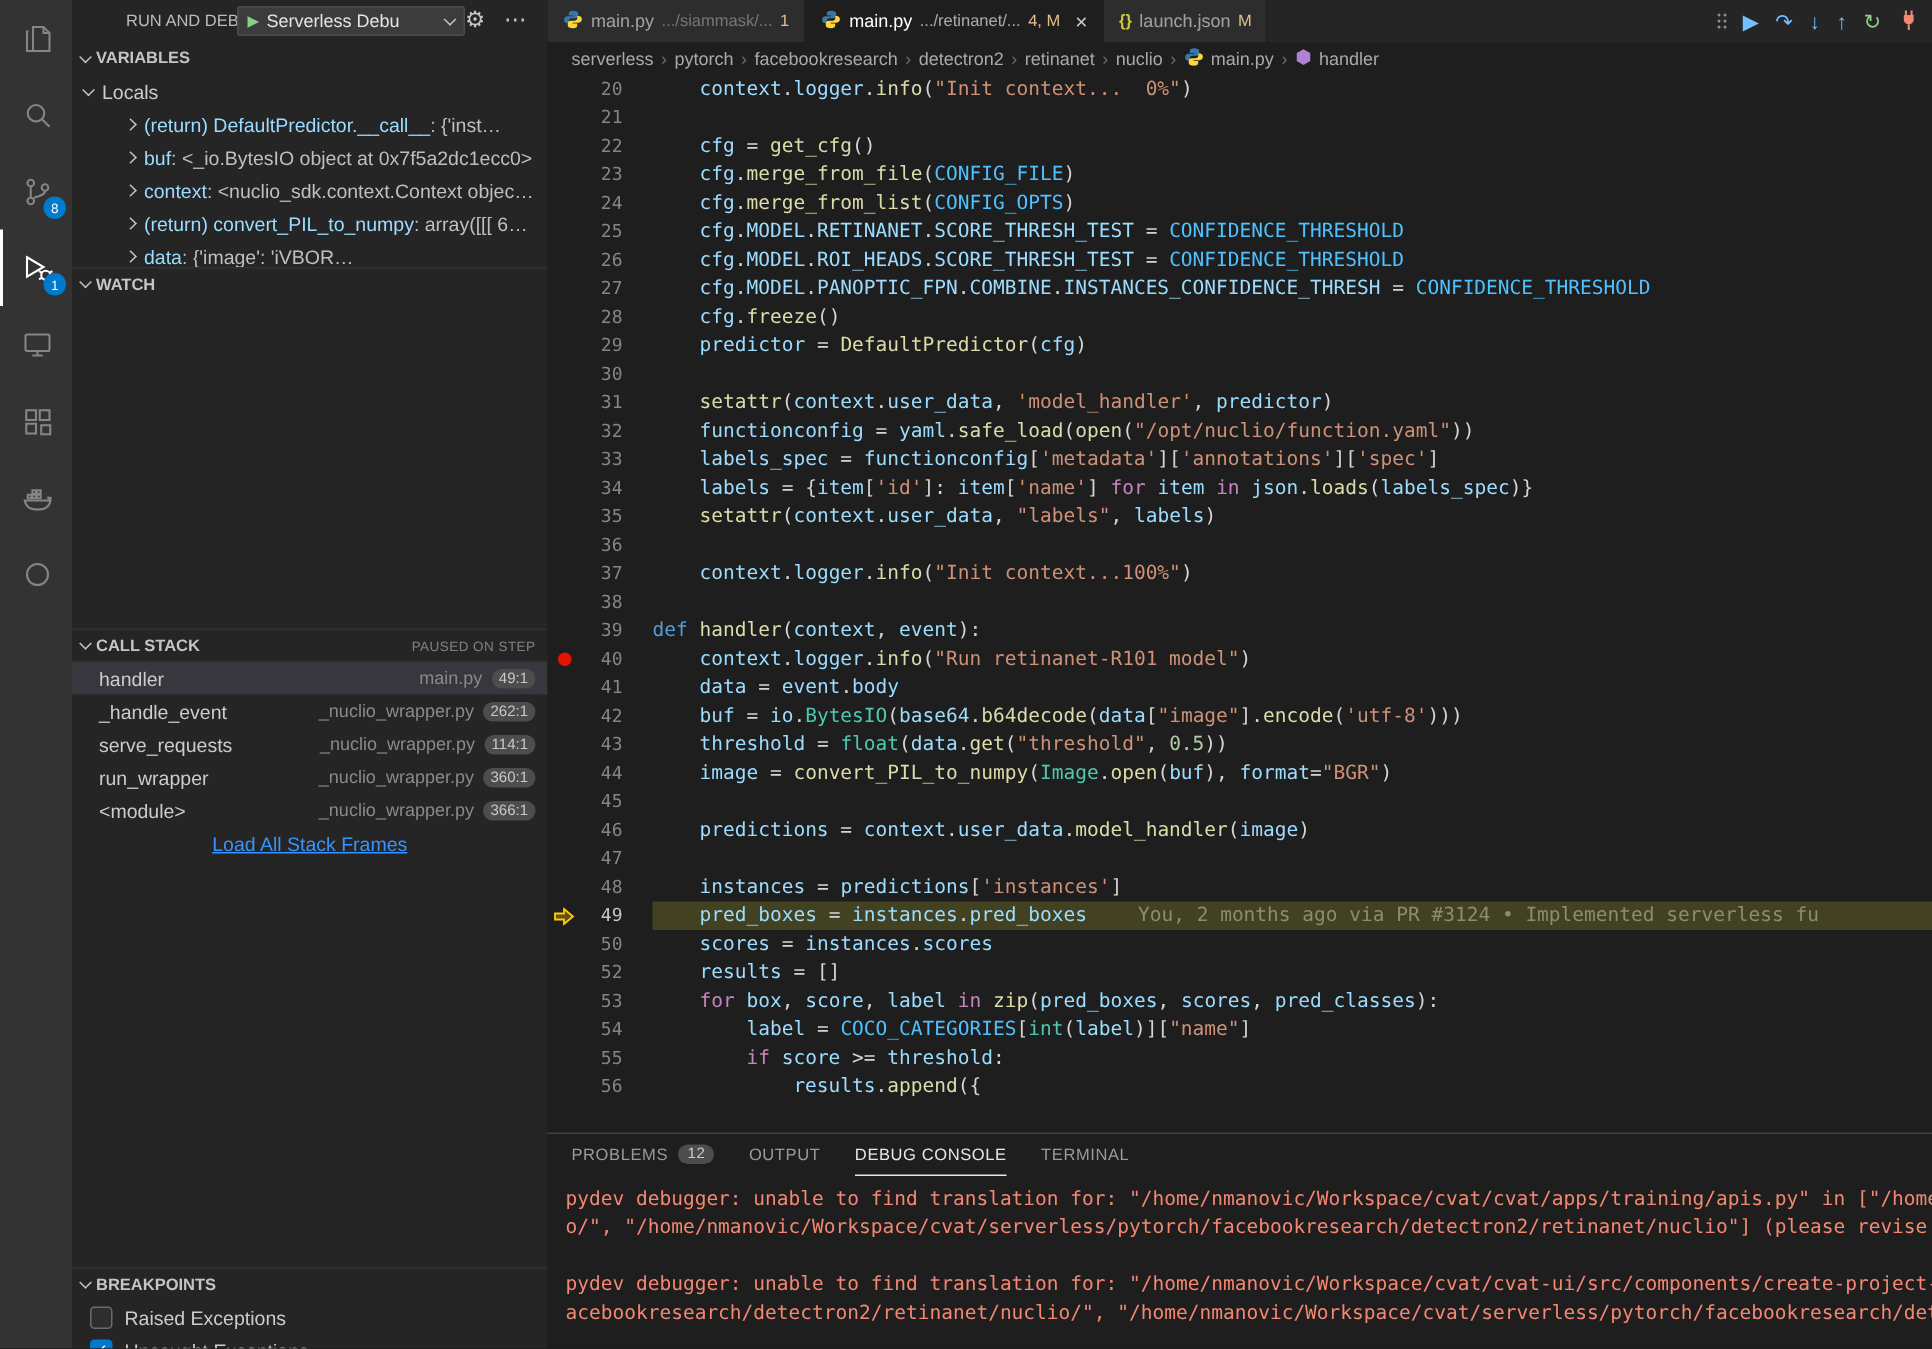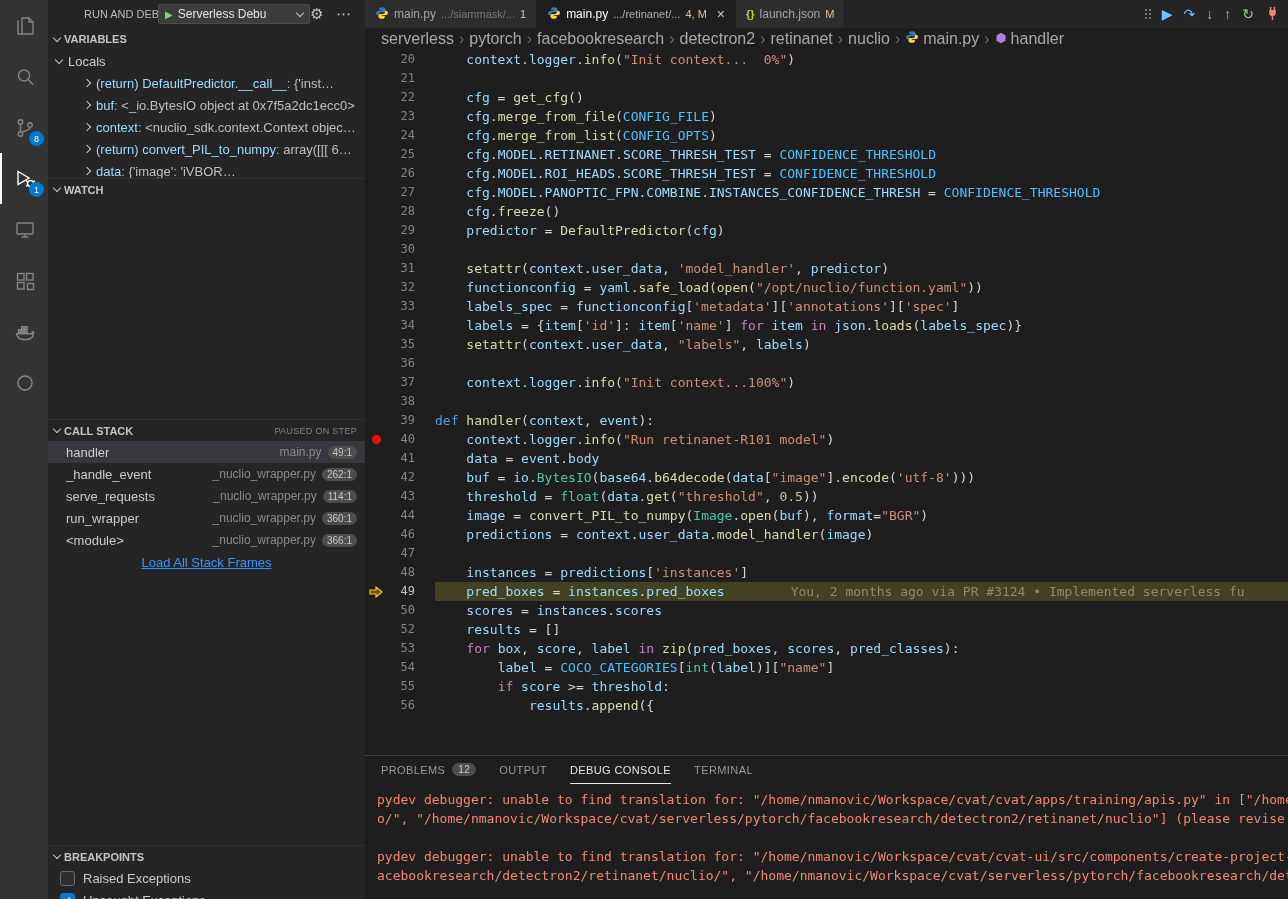--- a/index.html
+++ b/index.html
@@ -77,7 +77,7 @@
   .grip i { background:#8f8f8f; border-radius:50%; }
 
   .breadcrumbs { height:22px; flex:none; background:#1e1e1e; display:flex; align-items:center; gap:3px; padding-left:16px;
-    font-size:16px; color:#a9a9a9; white-space:nowrap; overflow:hidden; }
+    font-size:12px; color:#a9a9a9; white-space:nowrap; overflow:hidden; }
   .bc-sep { color:#6e6e6e; margin:0 2px; }
   .bc-item { display:flex; align-items:center; gap:4px; }
 

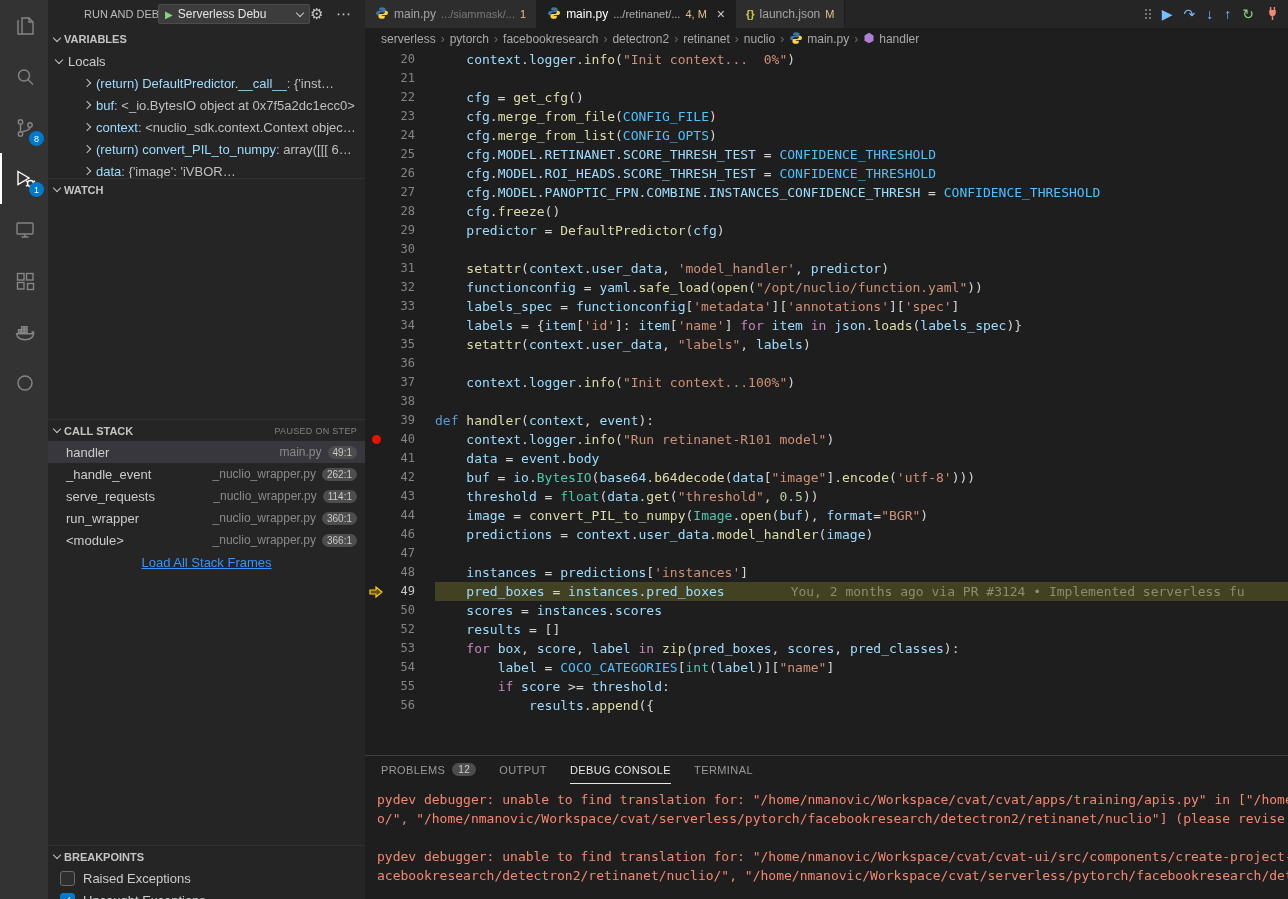--- a/index.html
+++ b/index.html
@@ -552,6 +552,13 @@
         <div class="code-line">
           <div class="gutter">
             <div class="bp-col"></div>
+            <div class="ln">45</div>
+          </div>
+          <div class="line-content"></div>
+        </div>
+        <div class="code-line">
+          <div class="gutter">
+            <div class="bp-col"></div>
             <div class="ln">46</div>
           </div>
           <div class="line-content"><span class="tk-w">    </span><span class="tk-v">predictions</span><span class="tk-w"> = </span><span class="tk-v">context</span><span class="tk-w">.</span><span class="tk-v">user_data</span><span class="tk-w">.</span><span class="tk-f">model_handler</span><span class="tk-w">(</span><span class="tk-v">image</span><span class="tk-w">)</span></div>

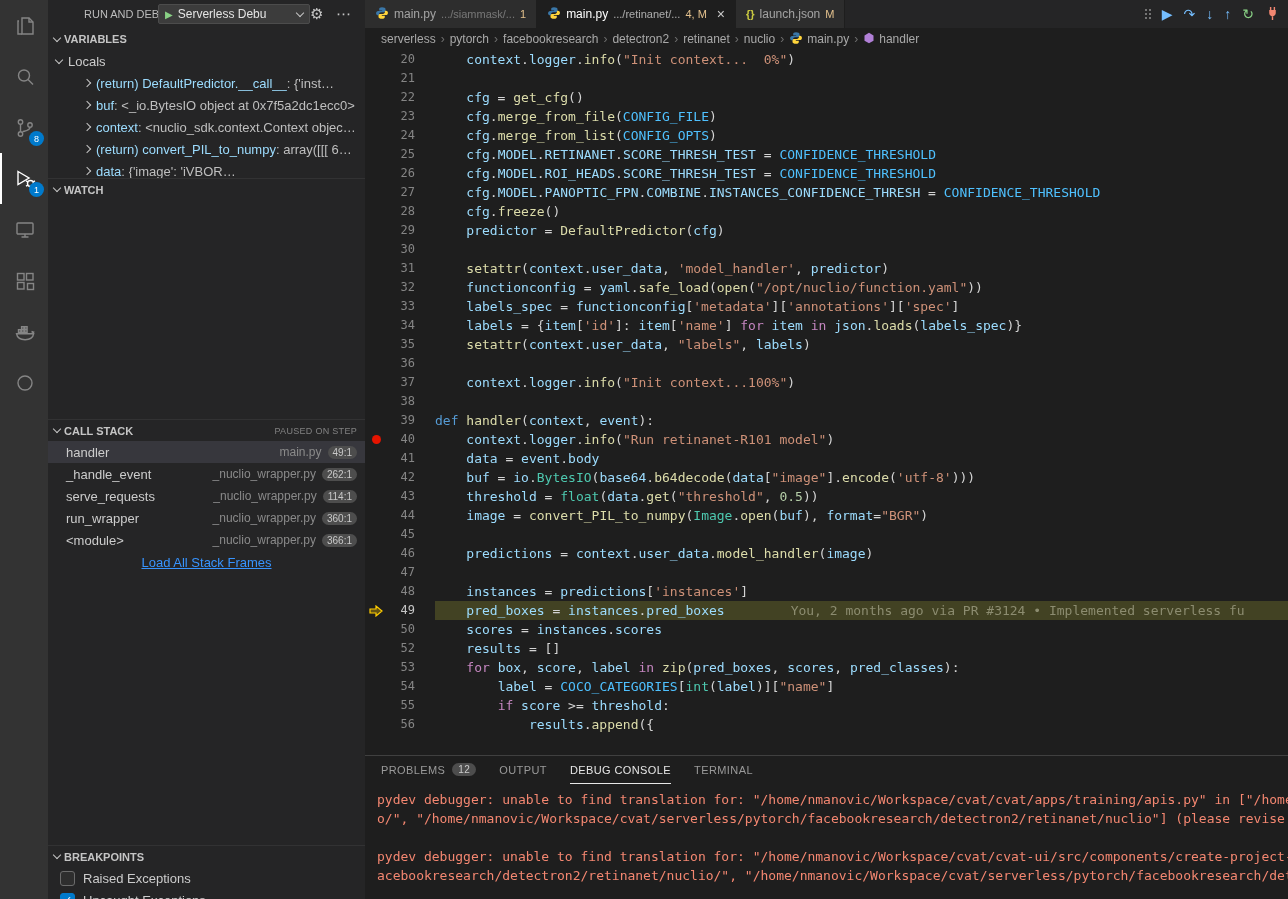--- a/index.html
+++ b/index.html
@@ -90,7 +90,7 @@
   .ln.cur { color:#c6c6c6; }
   .line-content { flex:1; min-width:0; overflow:hidden; white-space:pre; color:#d4d4d4; }
   .line-content.current { background:rgba(255,255,64,0.16); }
-  .blame { color:#8c8c70; margin-left:66px; }
+  .blame { color:#8c8c70; margin-left:34px; }
   .tk-w{color:#d4d4d4}.tk-v{color:#9cdcfe}.tk-f{color:#dcdcaa}.tk-s{color:#ce9178}
   .tk-k{color:#c586c0}.tk-d{color:#569cd6}.tk-c{color:#4ec9b0}.tk-C{color:#4fc1ff}.tk-n{color:#b5cea8}
 

